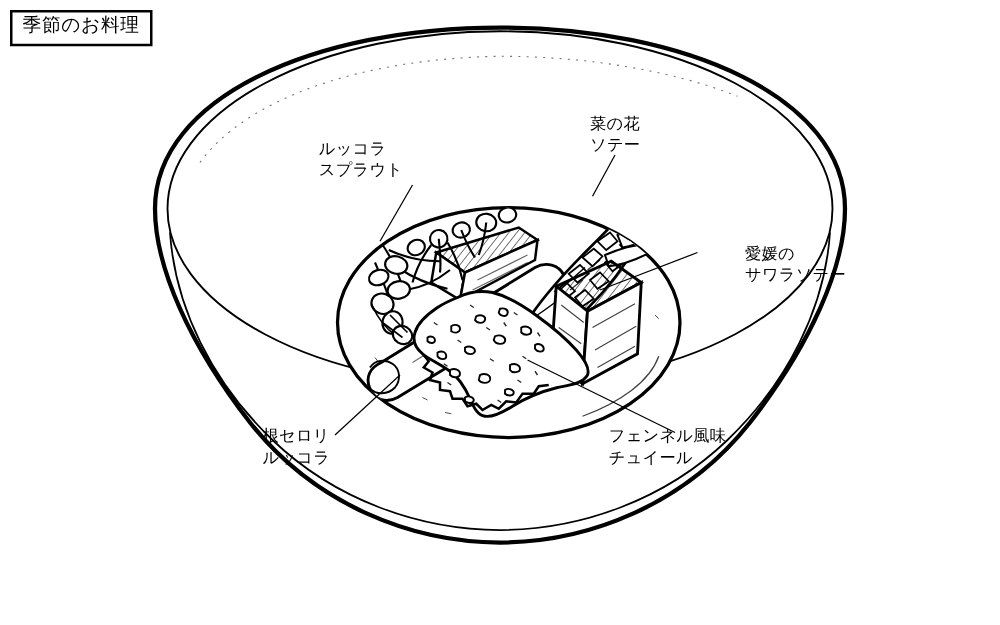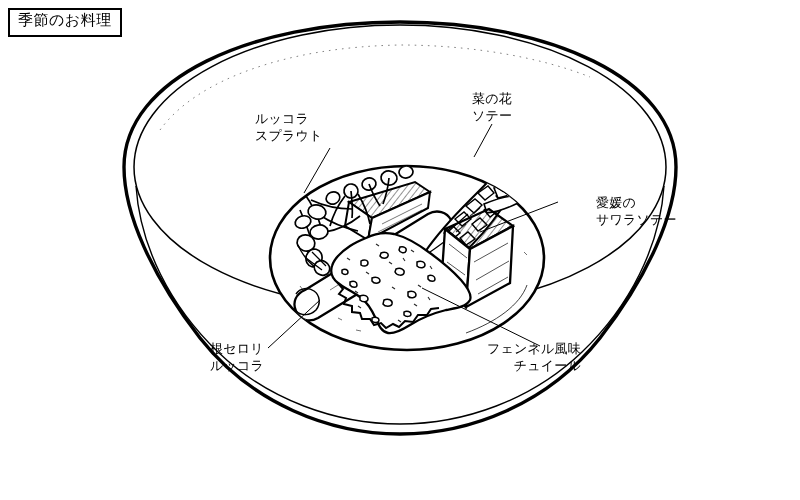--- a/index.html
+++ b/index.html
@@ -40,7 +40,7 @@
   .a-nanohana{left:472px;top:92px;}
   .a-sawara{left:596px;top:196px;}
   .a-celeri{left:210px;top:342px;}
-  .a-tuile{left:487px;top:342px;text-align:right;}
+  .a-tuile{left:487px;top:342px;}
 </style>
 </head>
 <body>

